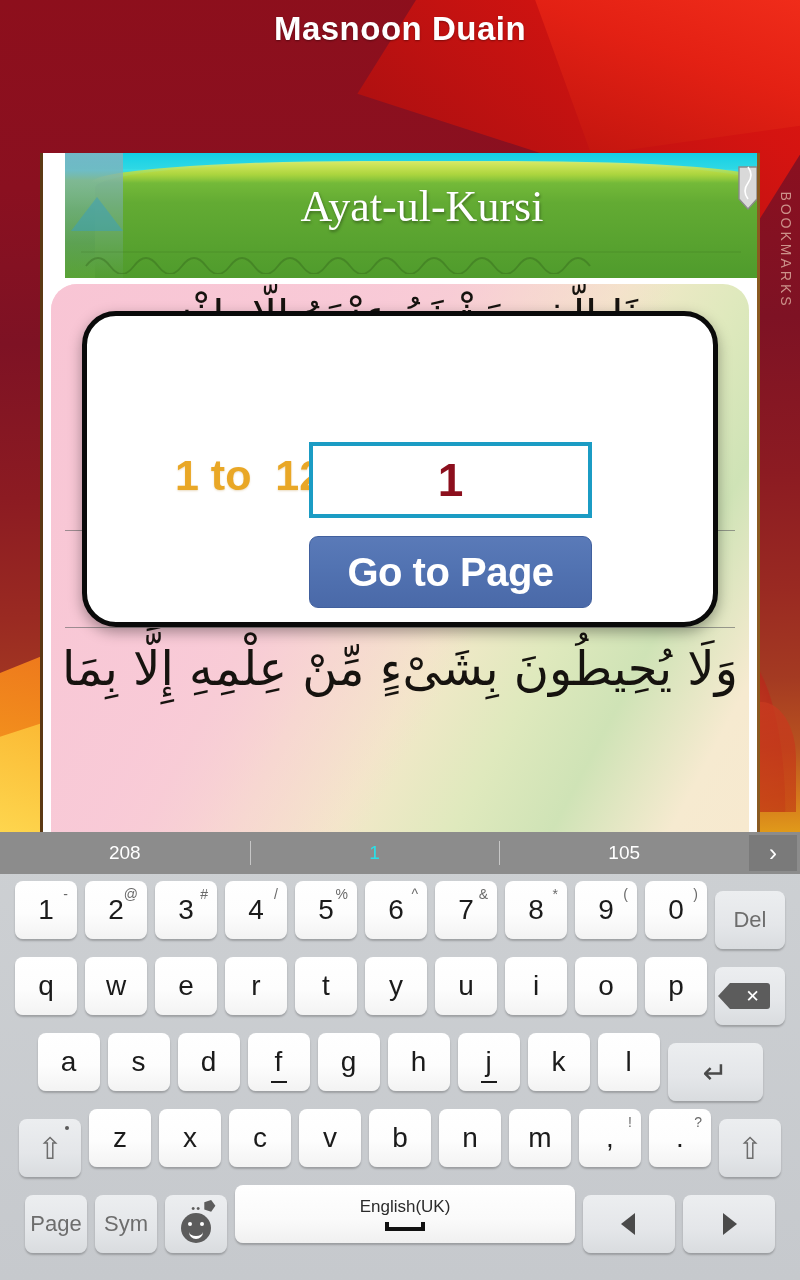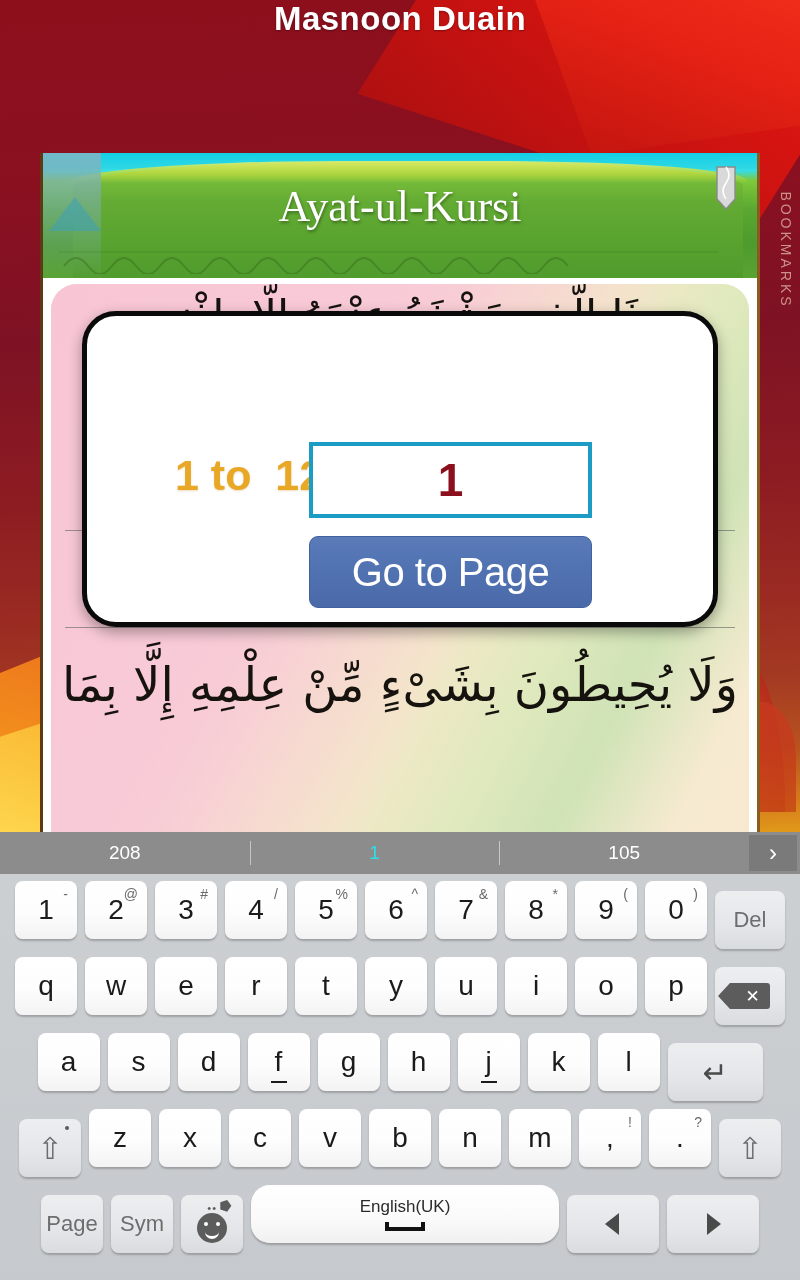--- a/index.html
+++ b/index.html
@@ -71,7 +71,7 @@
 
   
   .app-title {
-    position: absolute; left: 0; top: 0; width: 800px;
+    position: absolute; left: 0; top: 10px; width: 800px;
     text-align: center;
     color: #ffffff;
     font-size: 33px; font-weight: bold;

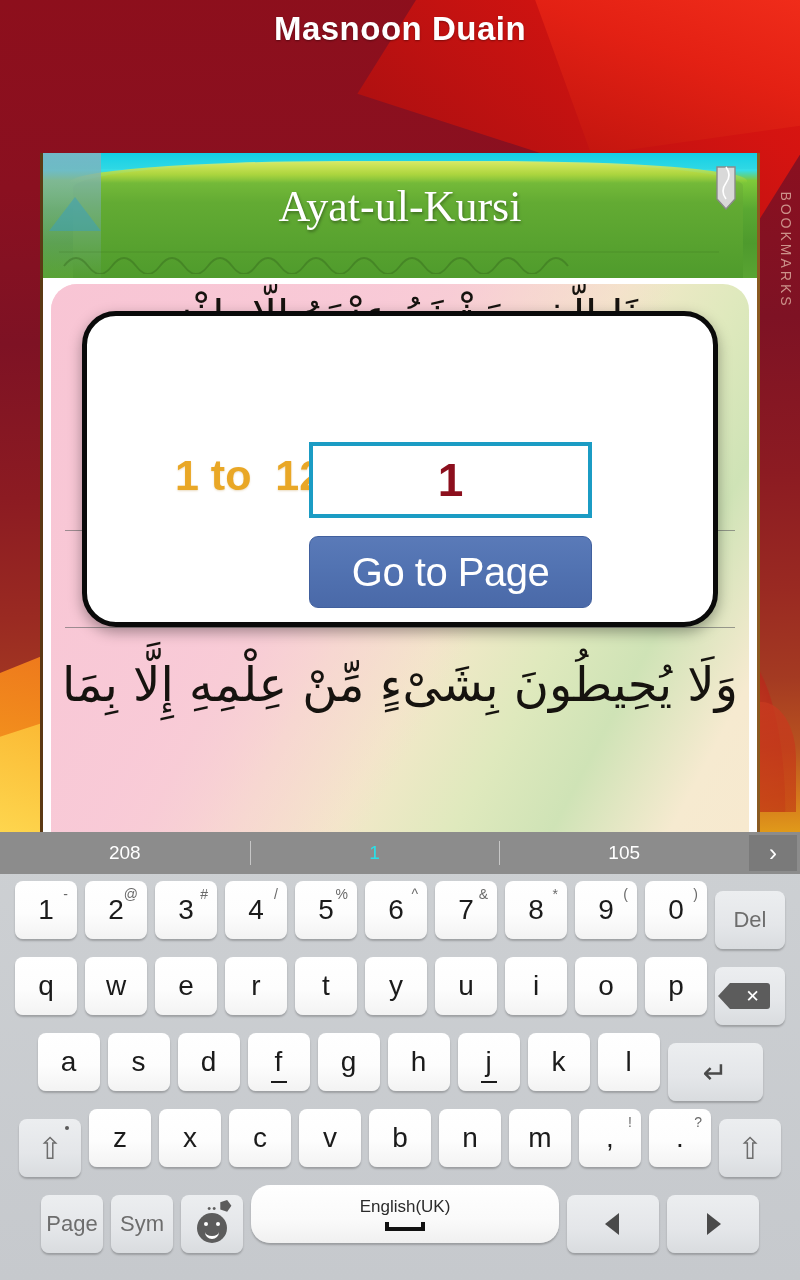--- a/index.html
+++ b/index.html
@@ -95,6 +95,7 @@
     width: 100%; height: 125px;
     background: linear-gradient(180deg, #25d7e8 0%, #35dde6 14%, #7fc93a 22%, #5aa832 45%, #4e9a2d 72%, #59a432 100%);
     overflow: hidden;
+    margin-left: 22px;
   }
   .bh-cyan-strip {
     position: absolute; left: 0; top: 0; width: 100%; height: 16px;

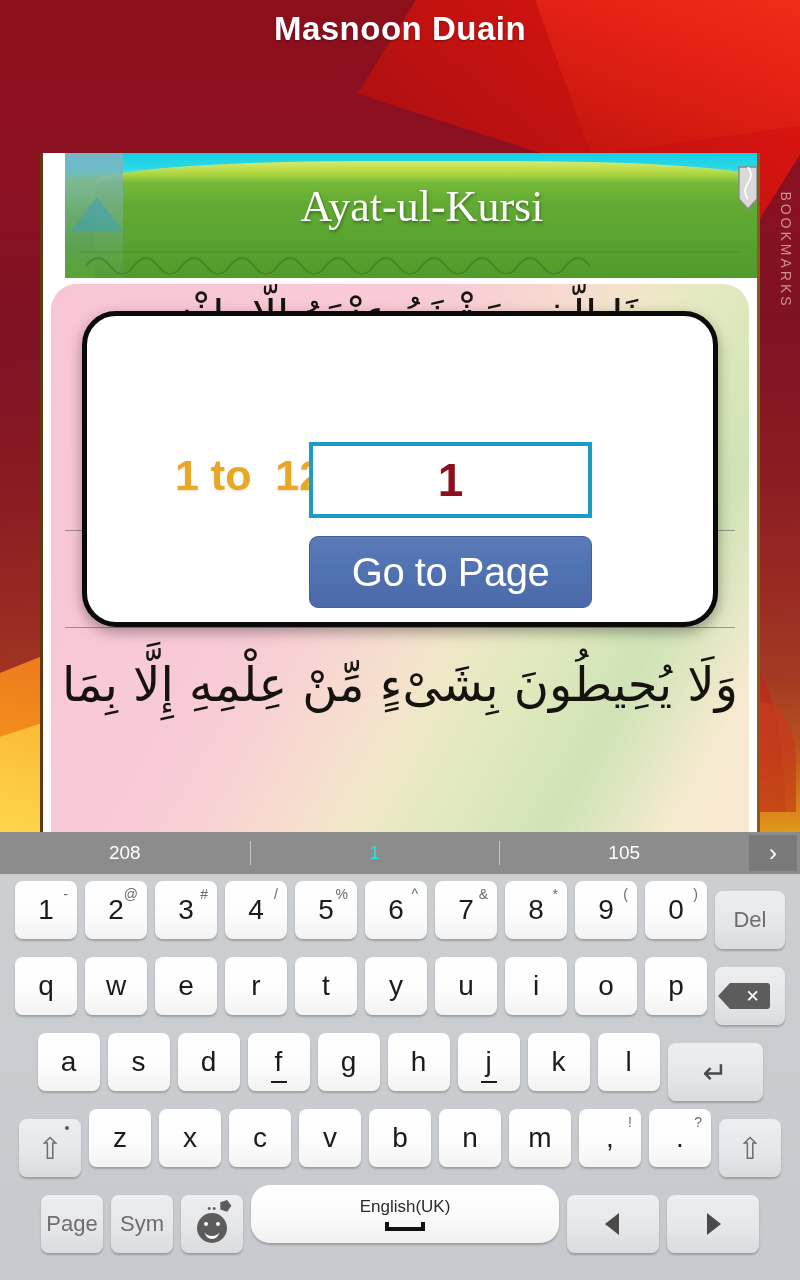--- a/index.html
+++ b/index.html
@@ -242,7 +242,7 @@
     border: 1px solid #41609e;
     border-radius: 9px;
     color: #ffffff;
-    font-size: 40px; font-weight: normal;
+    font-size: 40px; font-weight: bold;
     display: flex; align-items: center; justify-content: center;
     letter-spacing: -.5px;
     cursor: pointer;

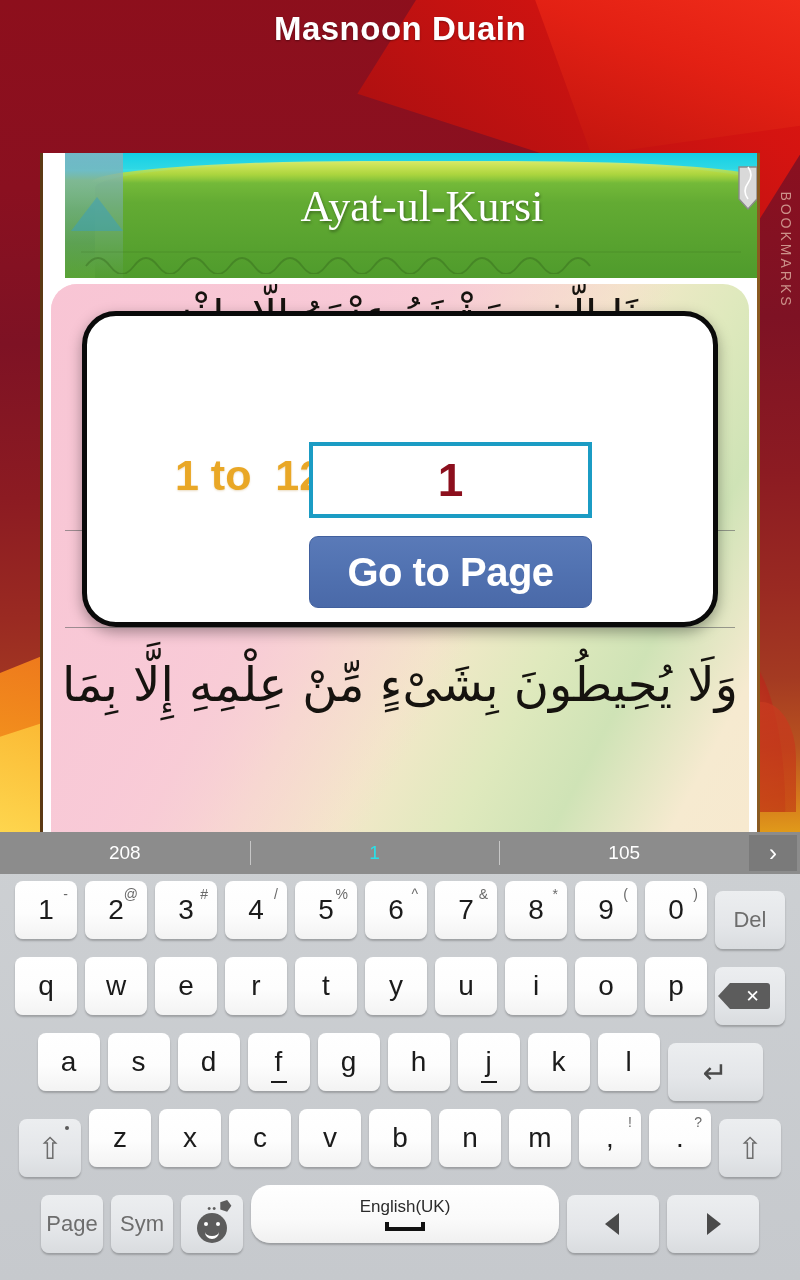--- a/index.html
+++ b/index.html
@@ -433,7 +433,7 @@
         <div class="arabic-line" style="font-size:48px; padding-top:10px; height:96px;">يَعْلَمُ مَا بَيْنَ أَيْدِيهِمْ وَمَا خَلْفَهُمْ</div>
         <div class="rule"></div>
 
-        <div class="arabic-line" style="font-size:48px; padding-top:28px; height:96px;">وَلَا يُحِيطُونَ بِشَىْءٍ مِّنْ عِلْمِهِ إِلَّا بِمَا</div>
+        <div class="arabic-line" style="font-size:48px; padding-top:12px; height:96px;">وَلَا يُحِيطُونَ بِشَىْءٍ مِّنْ عِلْمِهِ إِلَّا بِمَا</div>
       </div>
     </div>
 

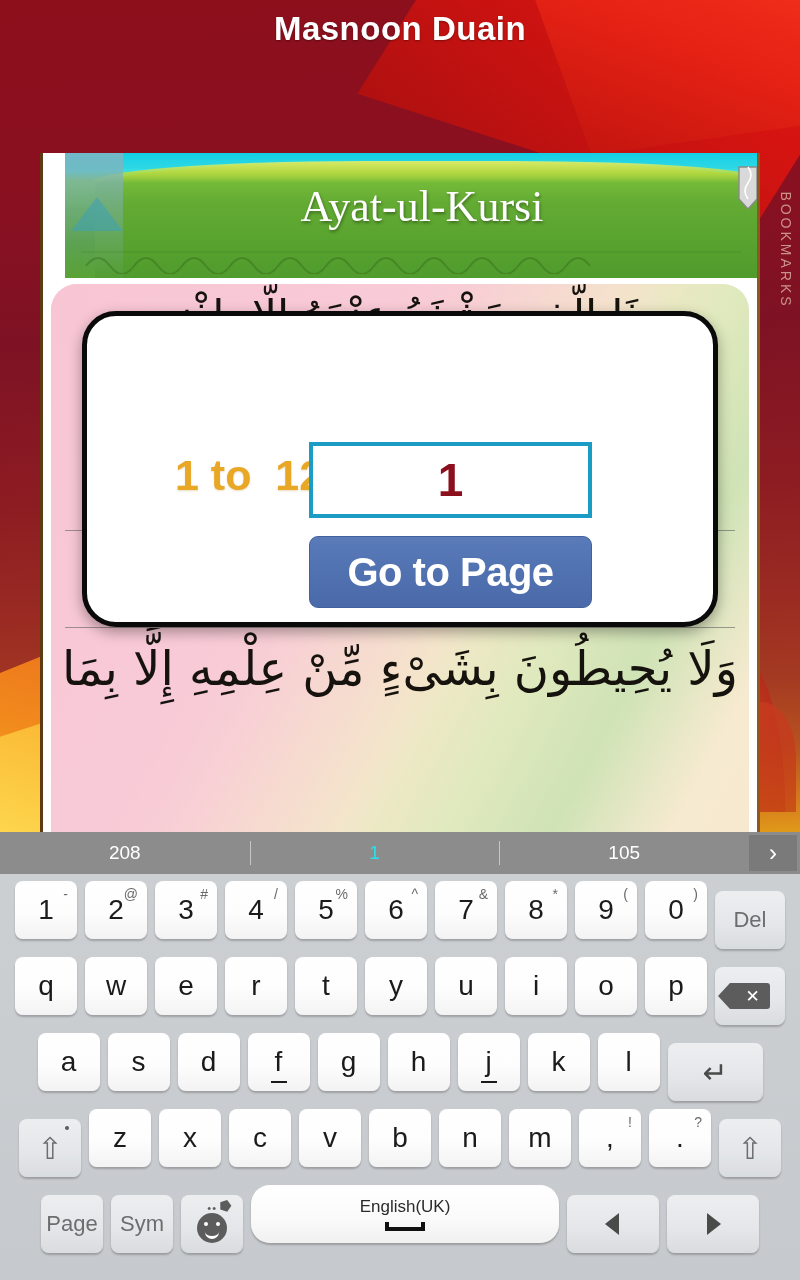--- a/index.html
+++ b/index.html
@@ -329,10 +329,9 @@
   .key.ctrl, .key.sym { width: 62px; font-size: 22px; }
   .key.emoji { width: 62px; }
   .key.space {
-    width: 308px; height: 58px;
+    width: 340px; height: 58px;
     flex-direction: column; justify-content: center;
     background: linear-gradient(180deg,#ffffff 0%, #fafafa 60%, #f0f0f0 100%);
-    border-radius: 19px;
   }
   .key.space .lang { font-size: 17px; color: #2b2b2b; line-height: 1; margin-bottom: 7px; }
   .key.space .spacemark {

